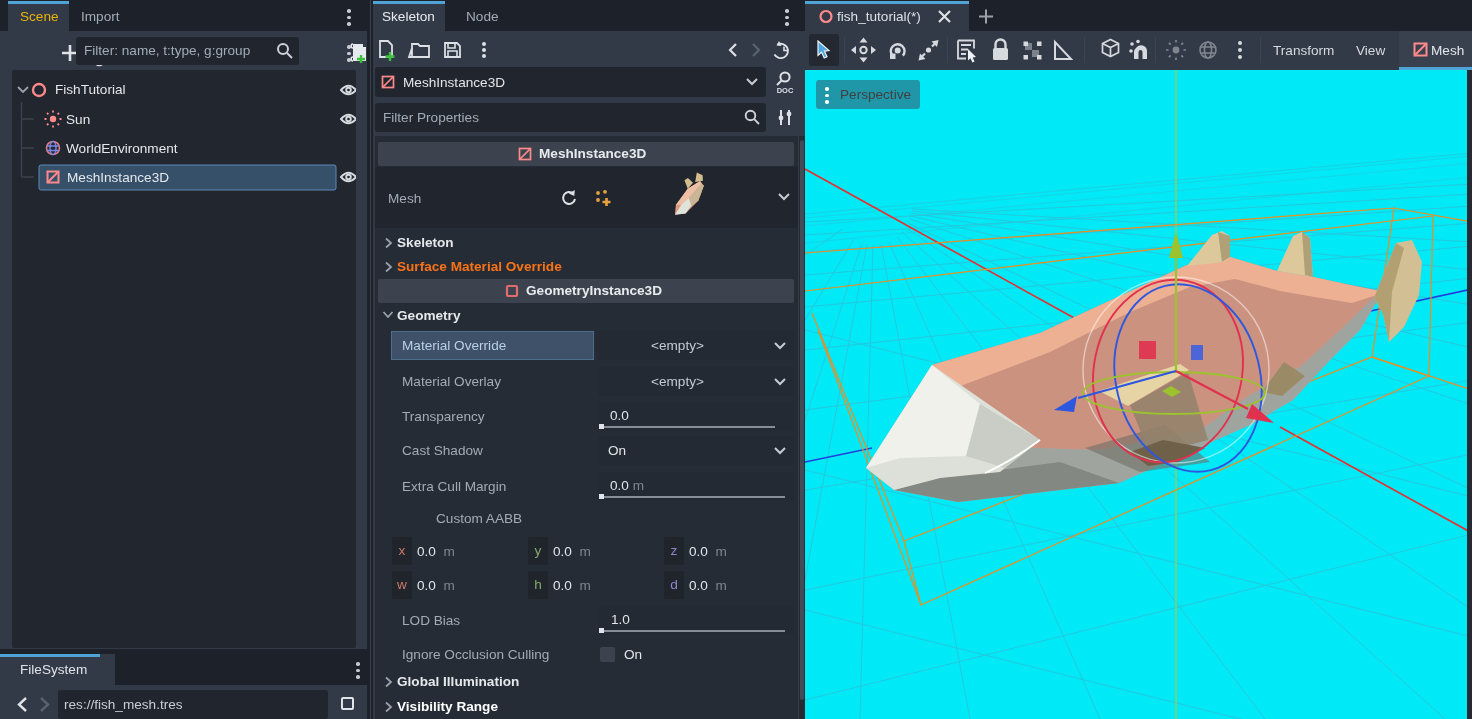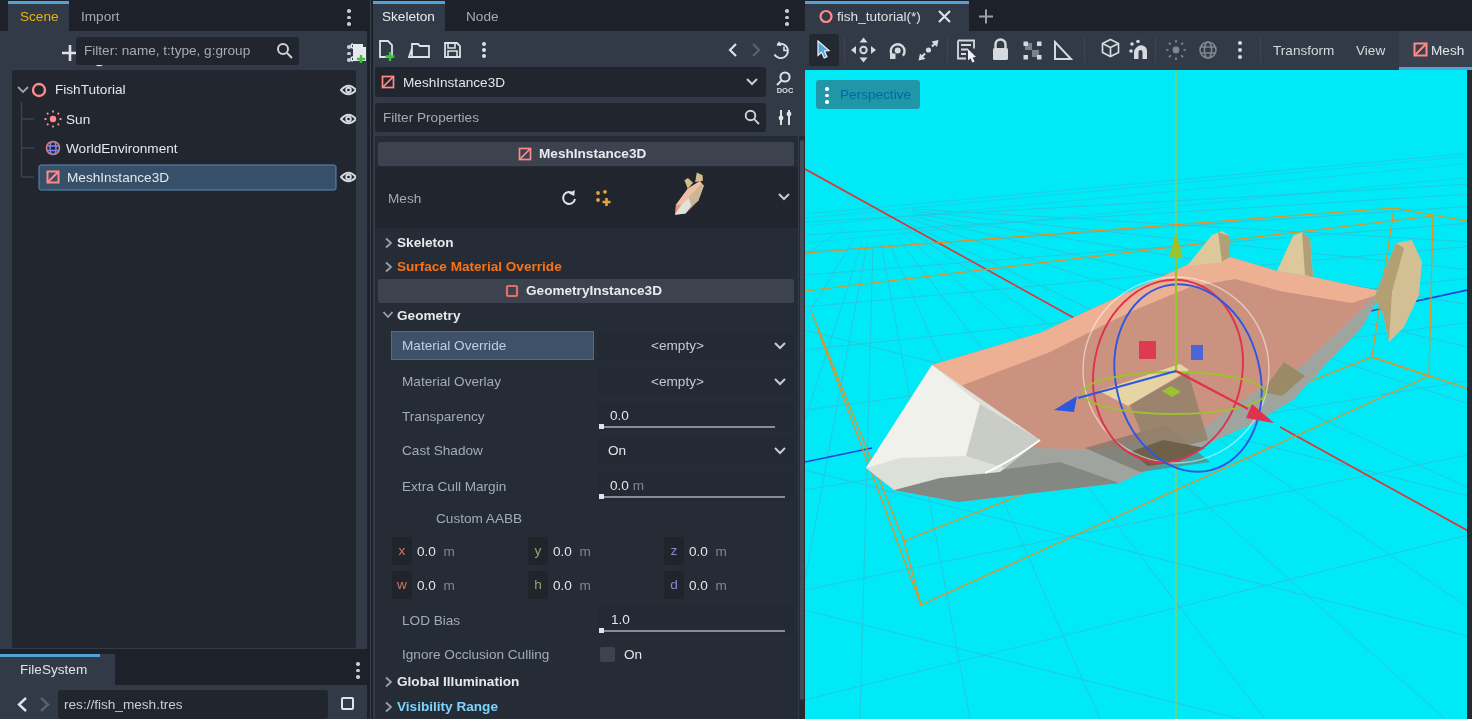--- a/index.html
+++ b/index.html
@@ -475,7 +475,7 @@
         <i style="background:#fff;"></i>
         <i style="background:#fff;"></i>
       </div>
-    <div class="abs" style="left:35px; top:17px; color:#0369a1;">Perspective</div>
+    <div class="abs" style="left:35px; top:17px; color:#404040;">Perspective</div>
   </div>
   <div class="abs" style="left:1467px; top:70px; width:5px; height:649px; background:#262b33;"></div>
 

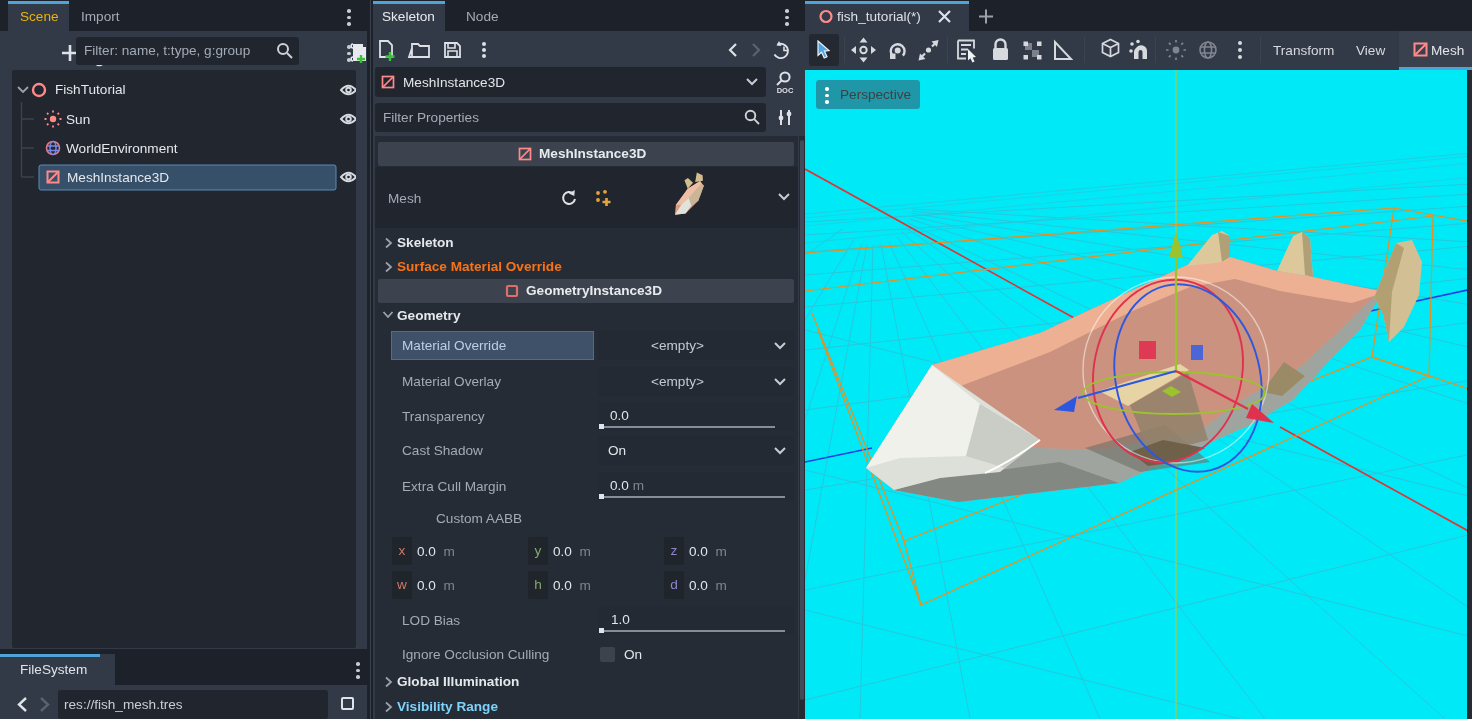--- a/index.html
+++ b/index.html
@@ -297,7 +297,7 @@
     <svg class="abs" style="left:9px; top:565px;" width="9" height="12" viewBox="0 0 9 12">
         <path d="M2 1.5 l5 4.5-5 4.5" stroke="#9aa2ad" stroke-width="1.8" fill="none"></path>
       </svg>
-    <div class="abs" style="left:22px; top:563px; font-weight:bold; color:#7dd3fc;text-align:right;">Visibility Range</div>
+    <div class="abs" style="left:22px; top:563px; font-weight:bold; color:#ffffff;text-align:right;">Visibility Range</div>
   </div>
 
   <div class="abs" style="left:799px; top:136px; width:6px; height:583px; background:#252a33;"></div>

